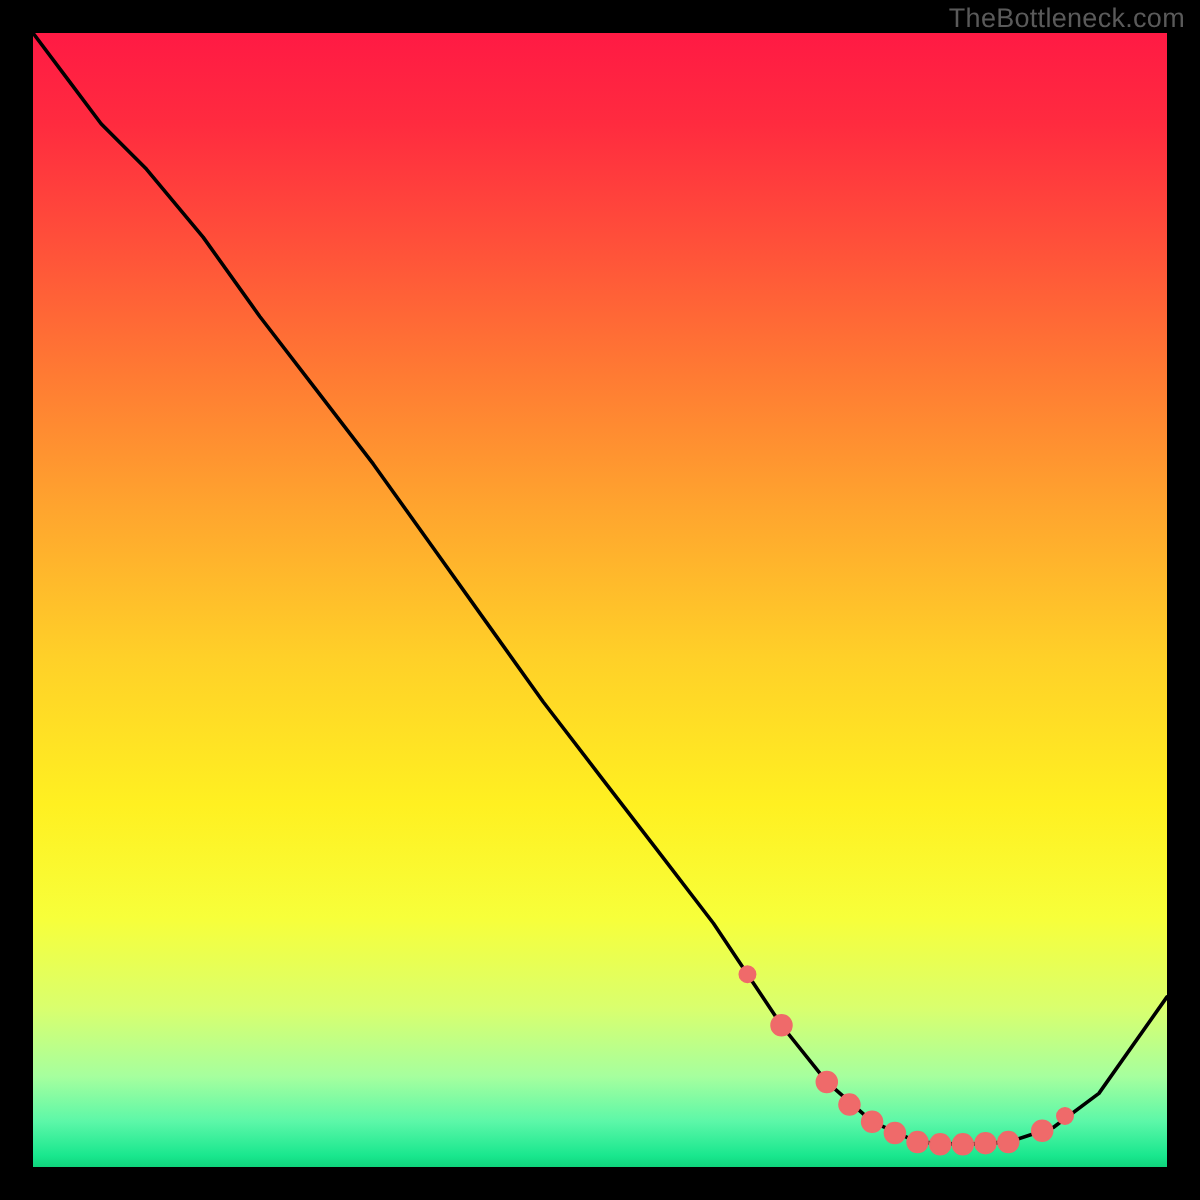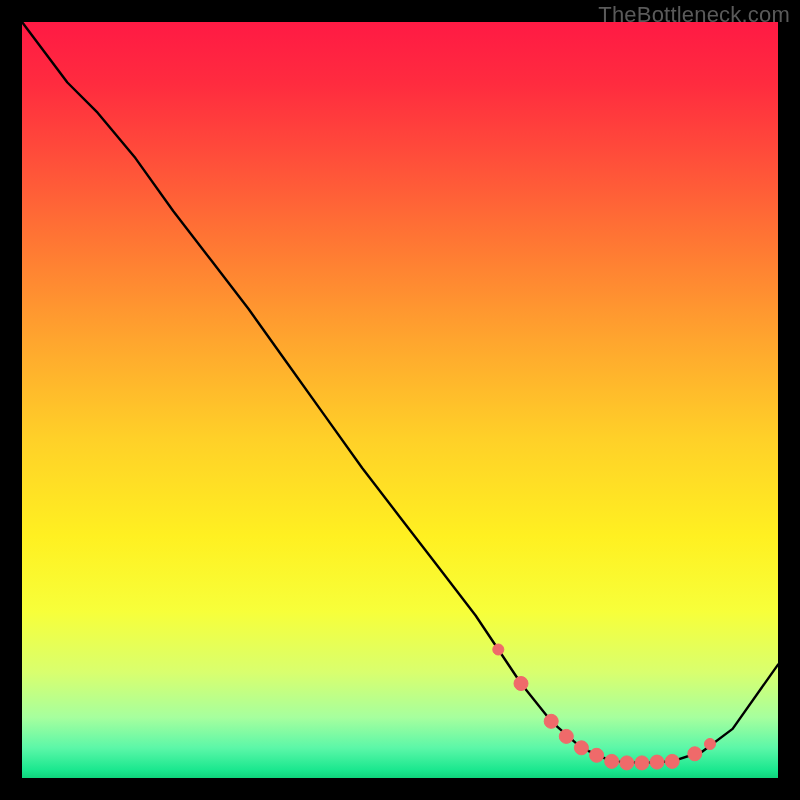--- a/index.html
+++ b/index.html
@@ -46,7 +46,7 @@
     top: 2px;
     right: 10px;
     color: #5a5a5a;
-    font-size: 22px;
+    font-size: 18px;
     font-weight: 500;
     letter-spacing: 0.2px;
     user-select: none;

